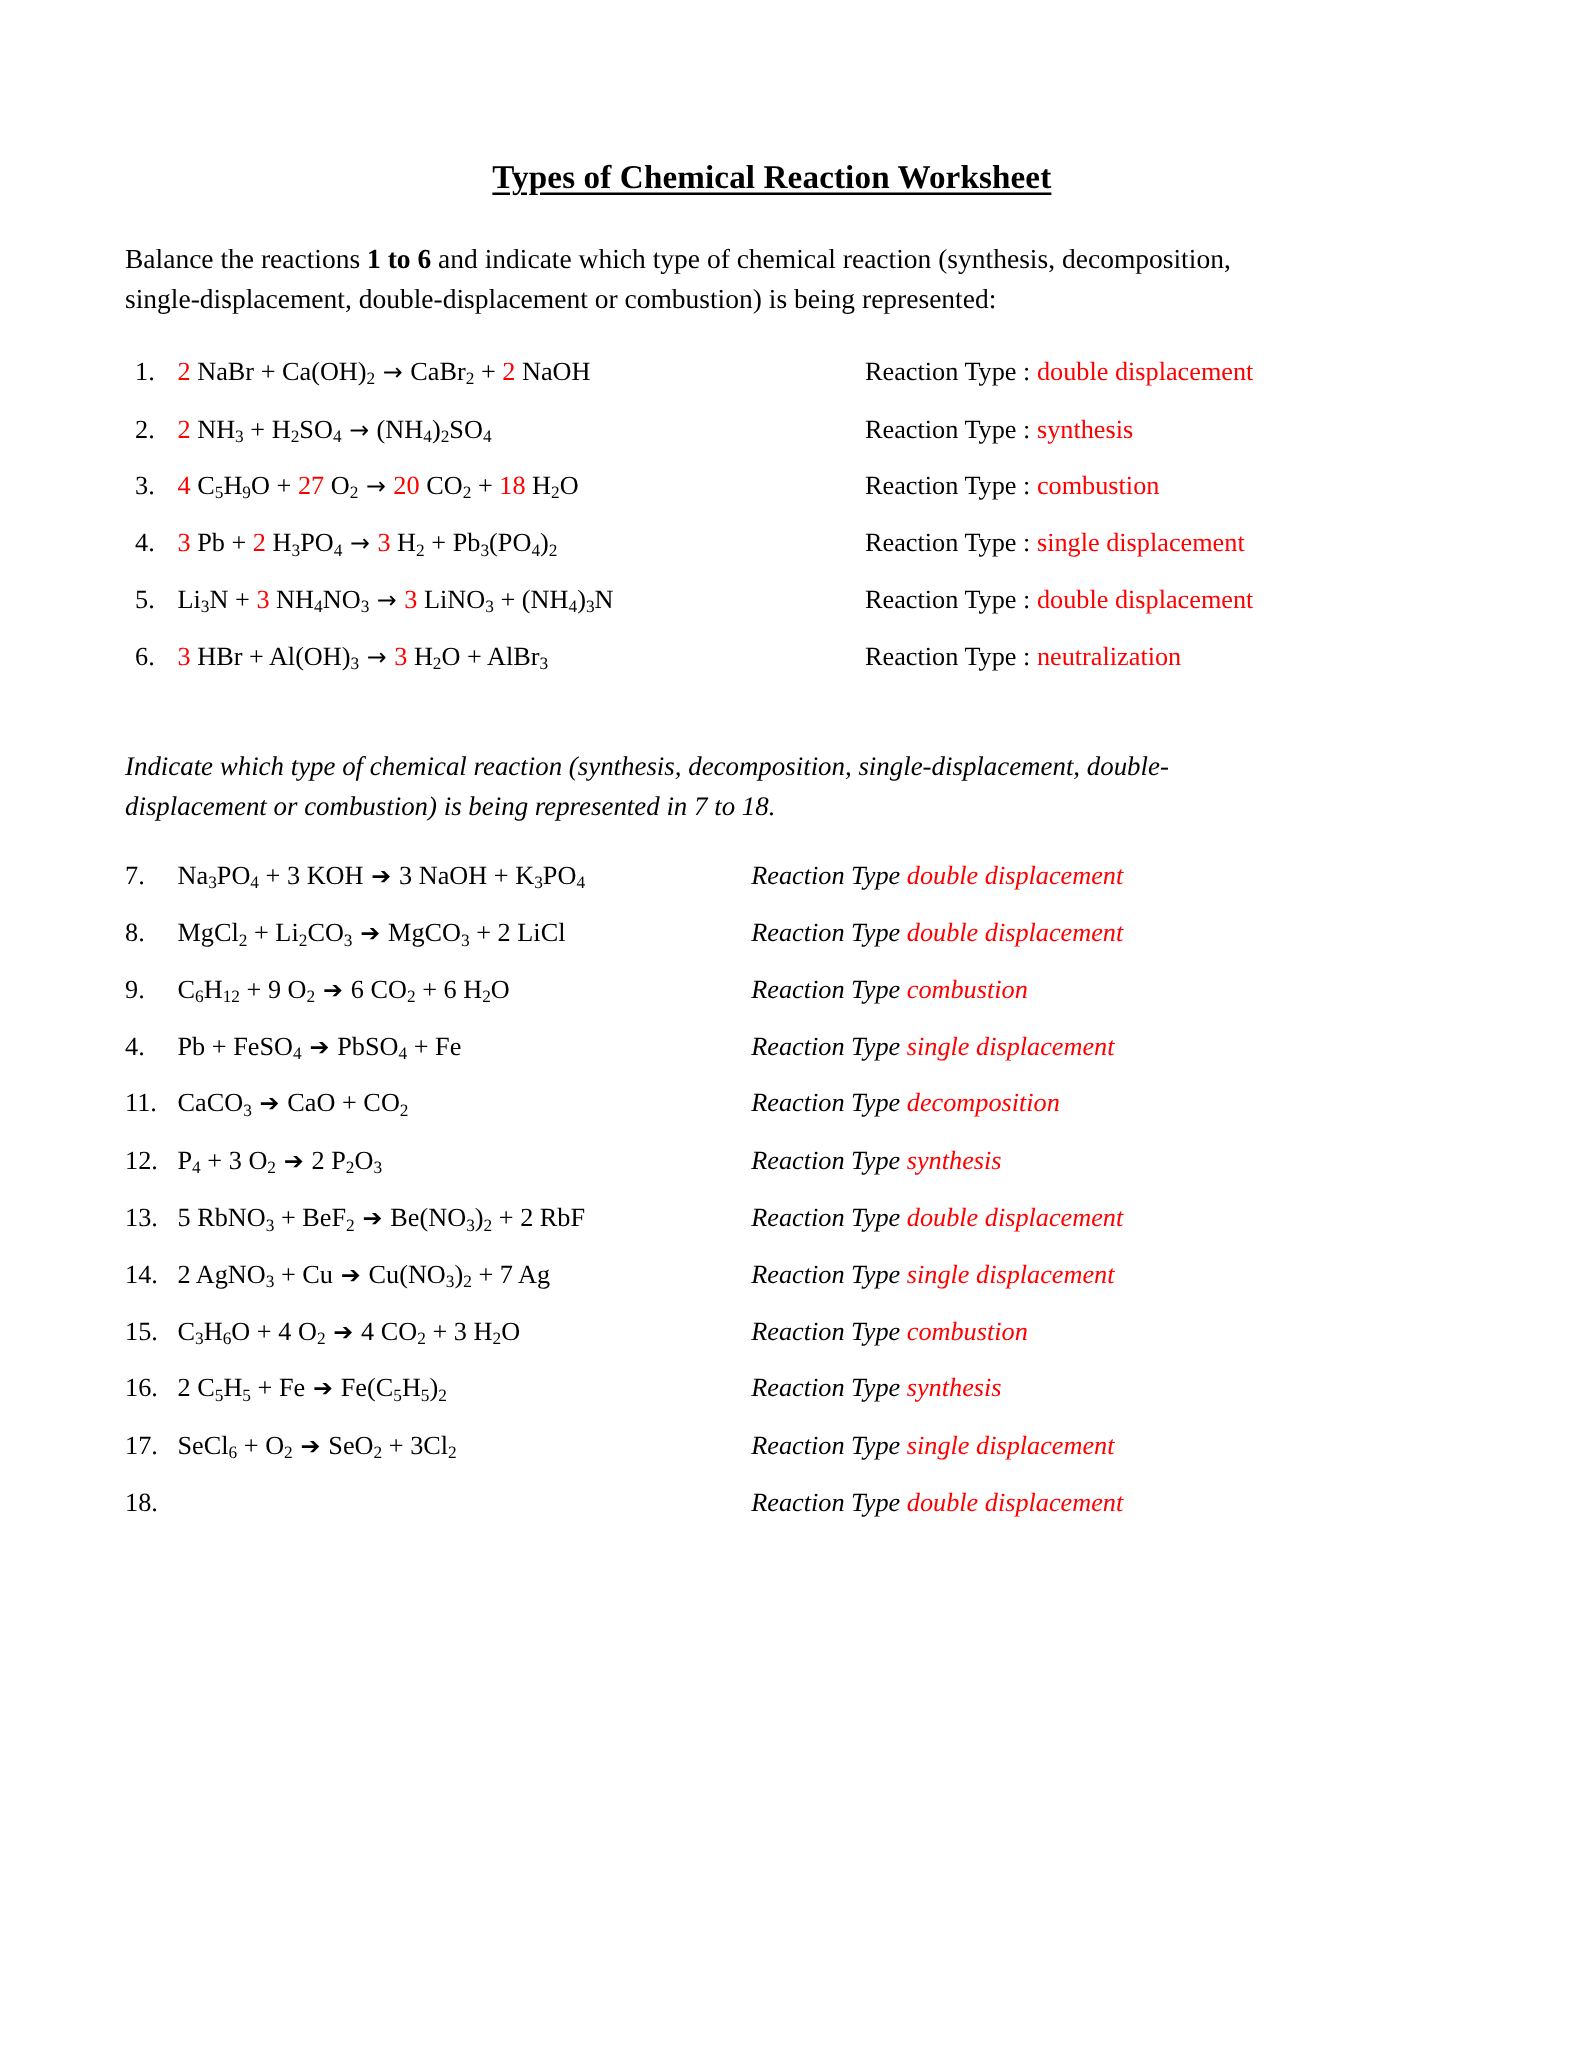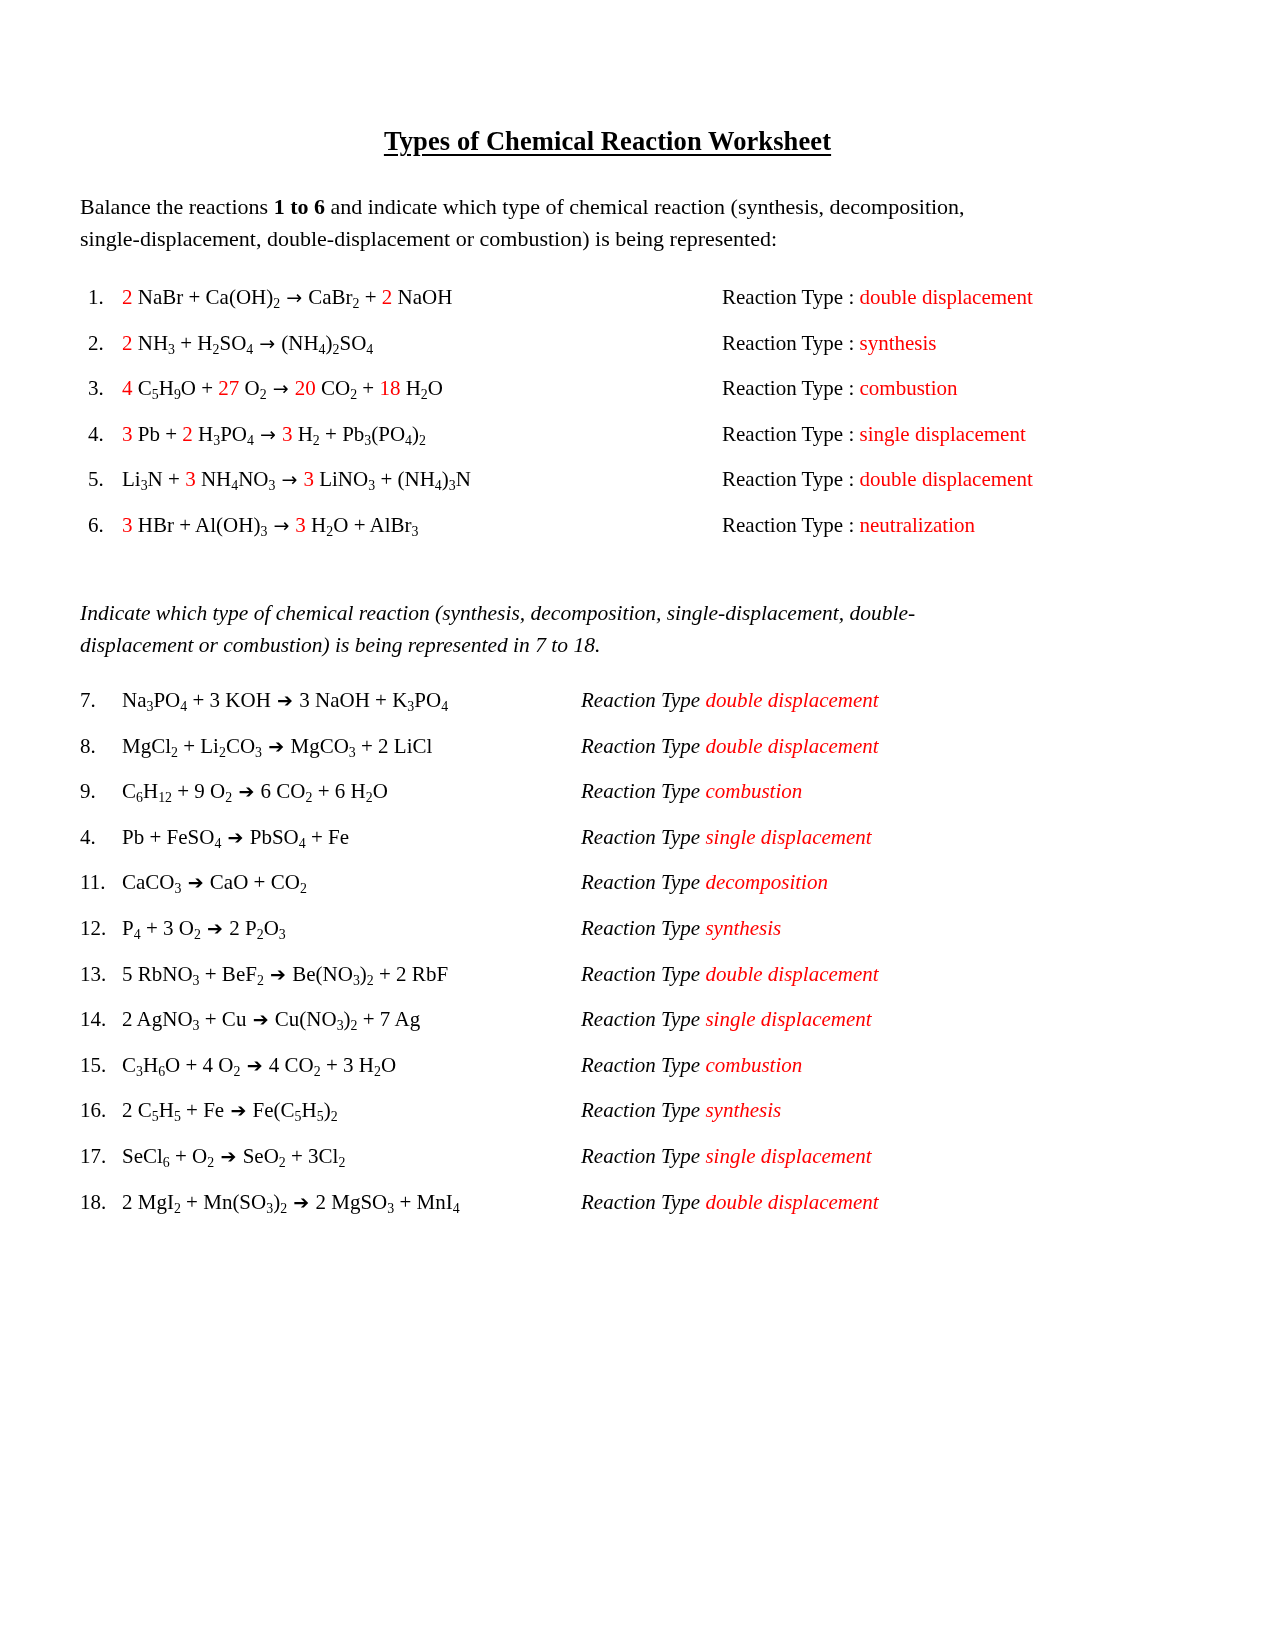--- a/index.html
+++ b/index.html
@@ -21,7 +21,7 @@
     width: 1275px;
     height: 1651px;
     box-sizing: border-box;
-    padding: 126px 140px 0 80px;
+    padding: 126px 140px 0 100px;
   }
 
   

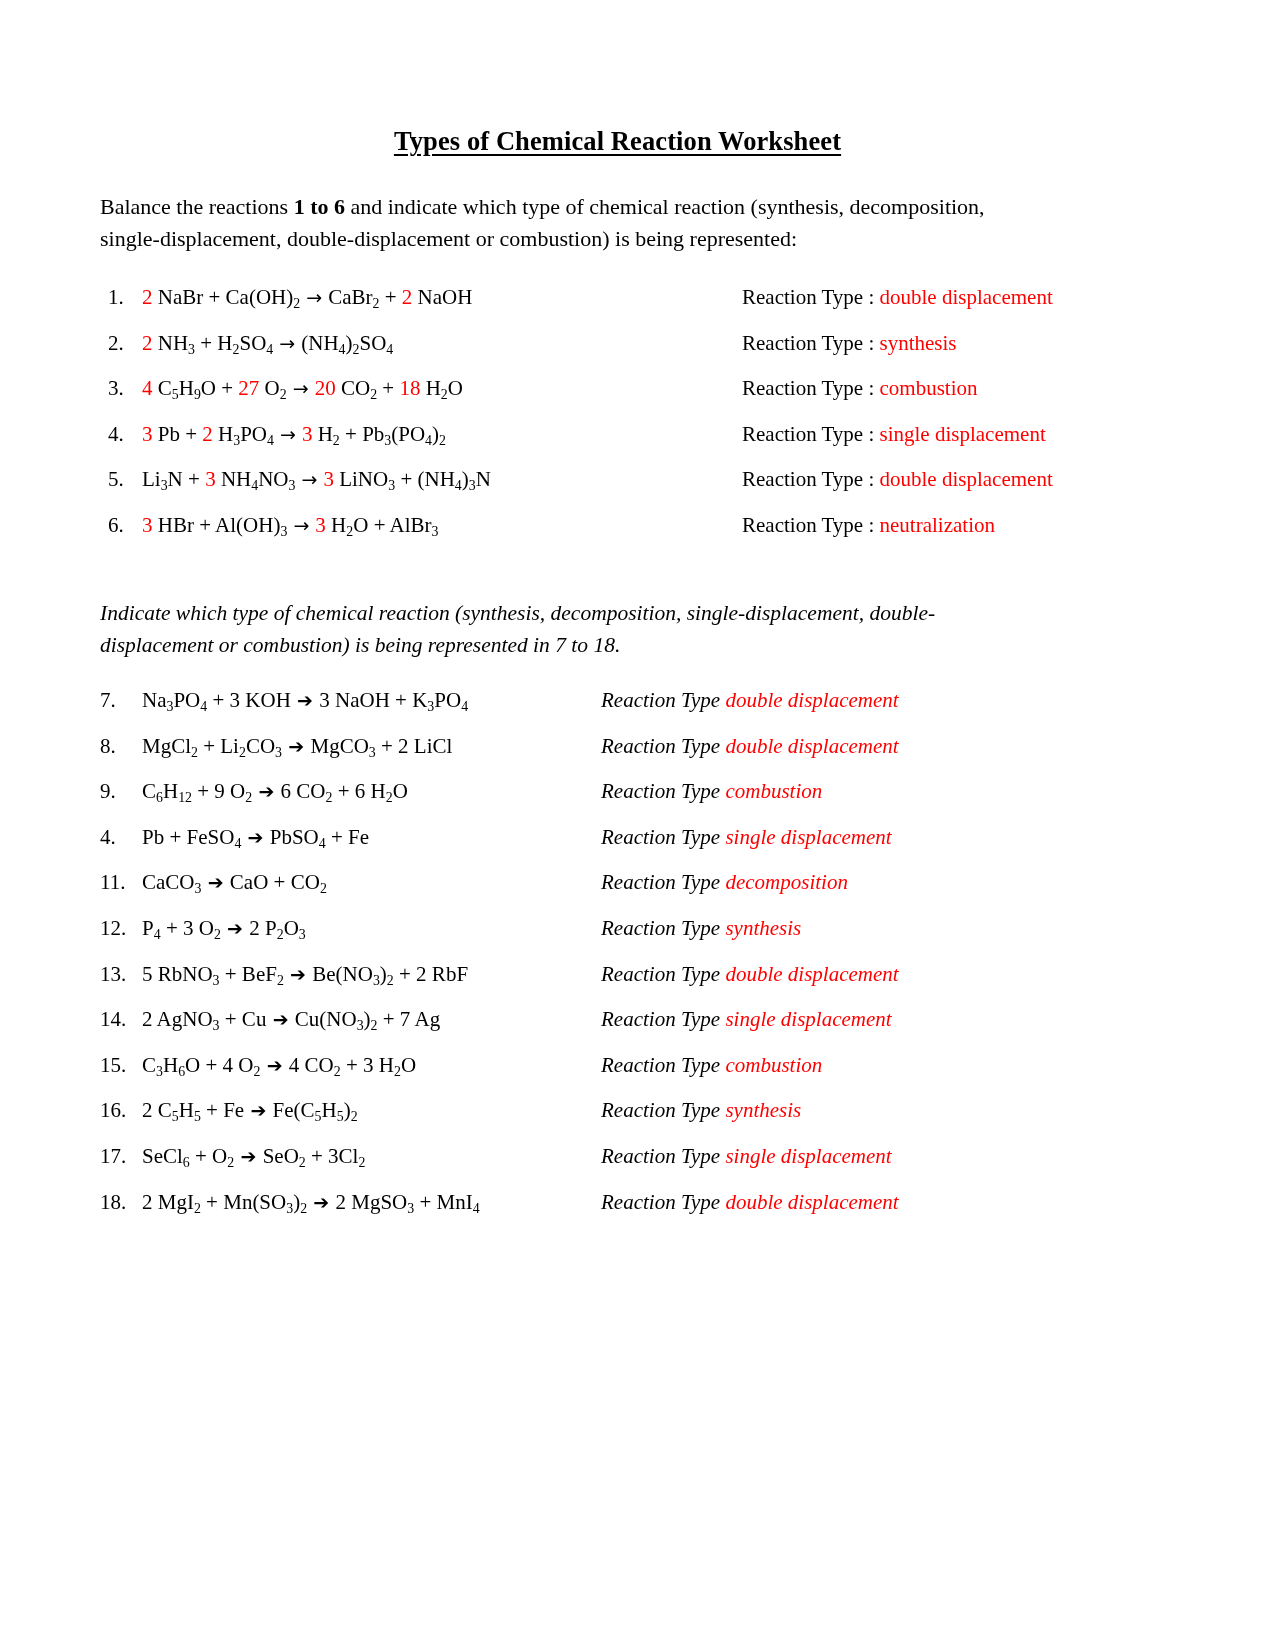--- a/index.html
+++ b/index.html
@@ -108,7 +108,7 @@
     height: 45.5px;
   }
   #section1 .rx-type {
-    left: 642px;
+    left: 592px;
     top: 0;
   }
 

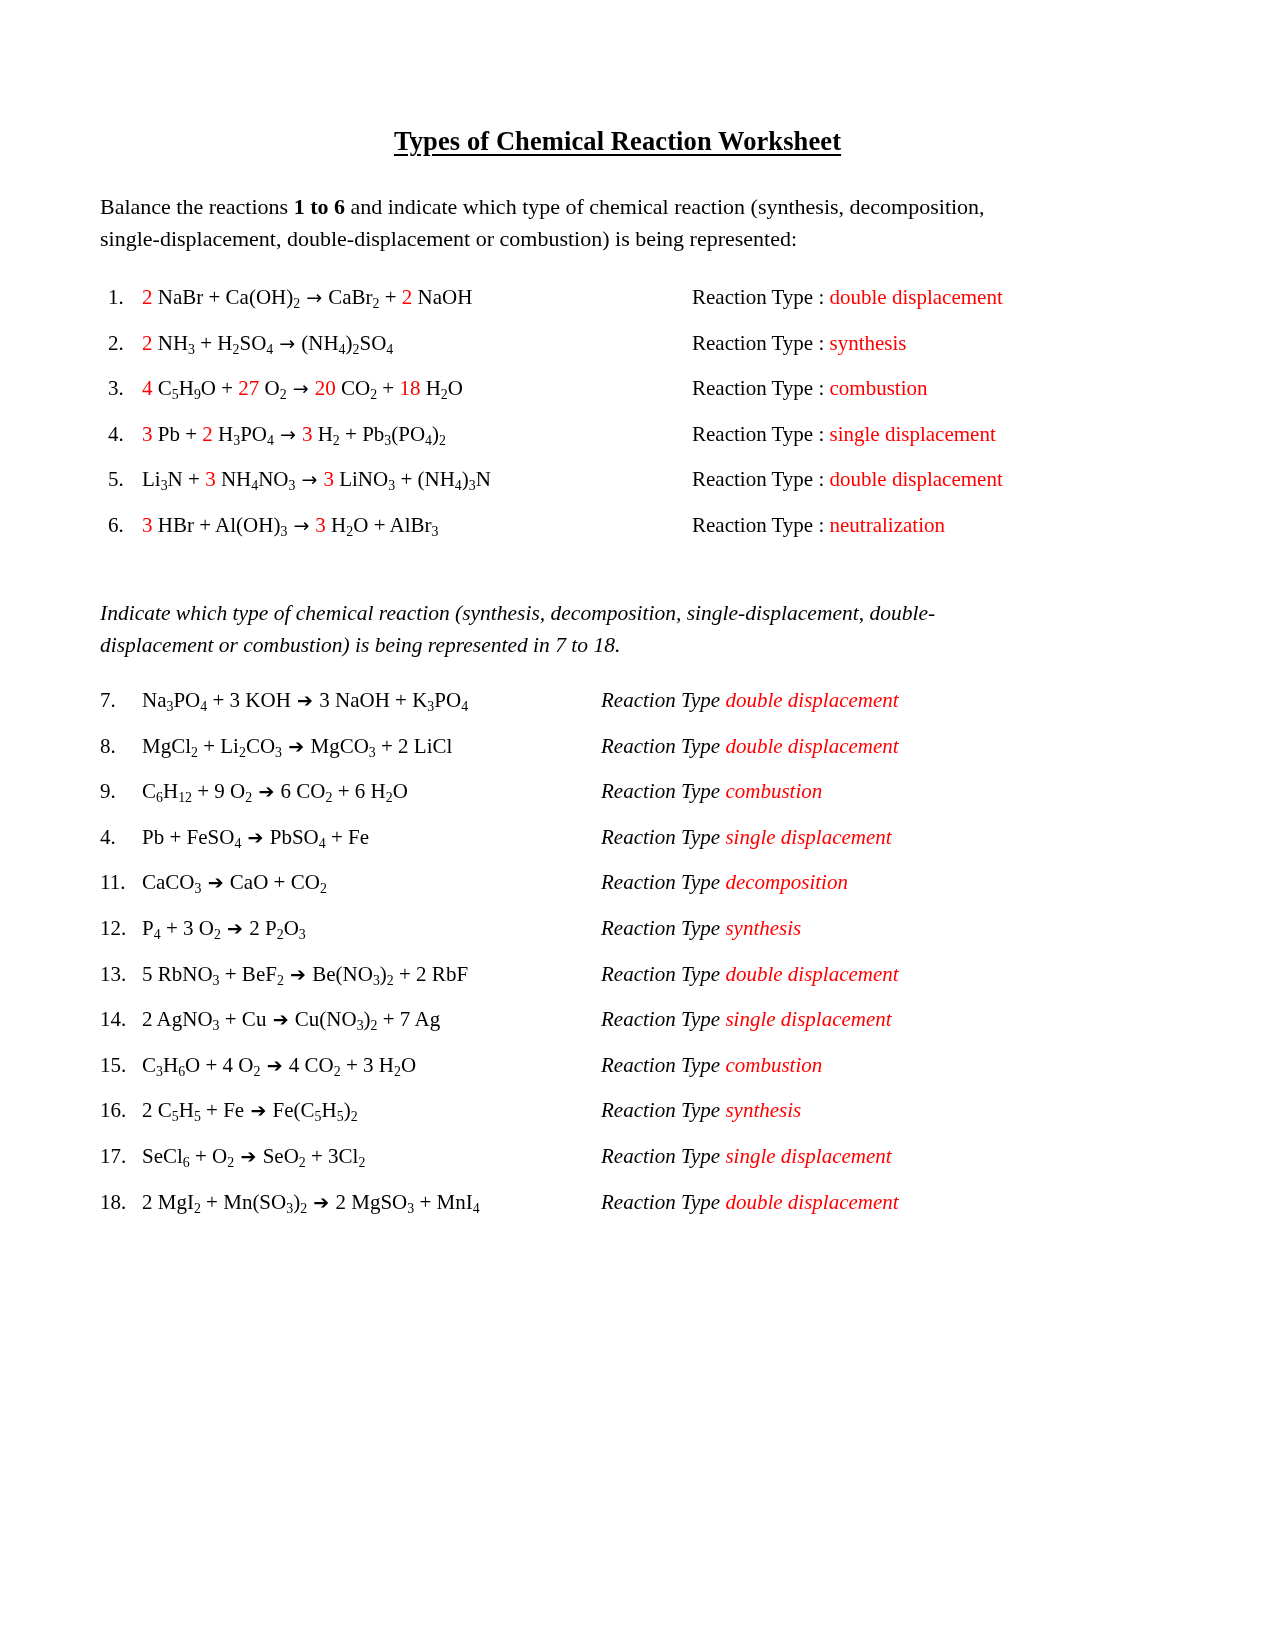--- a/index.html
+++ b/index.html
@@ -248,7 +248,6 @@
         </li>
         <li class="rx-row">
           <span class="rx-num wide">18.</span>
-          <span class="rx-eq"><span class="tok">2 MgI</span><sub class="tok">2</sub><span class="tok"> + Mn(SO</span><sub class="tok">3</sub><span class="tok">)</span><sub class="tok">2</sub><span class="tok"> </span><span class="tok arrow-bold">➔</span><span class="tok"> 2 MgSO</span><sub class="tok">3</sub><span class="tok"> + MnI</span><sub class="tok">4</sub></span>
           <span class="rx-type"><span class="rx-type-label">Reaction Type </span><span class="rx-answer">double displacement</span></span>
         </li>
       </ul>

